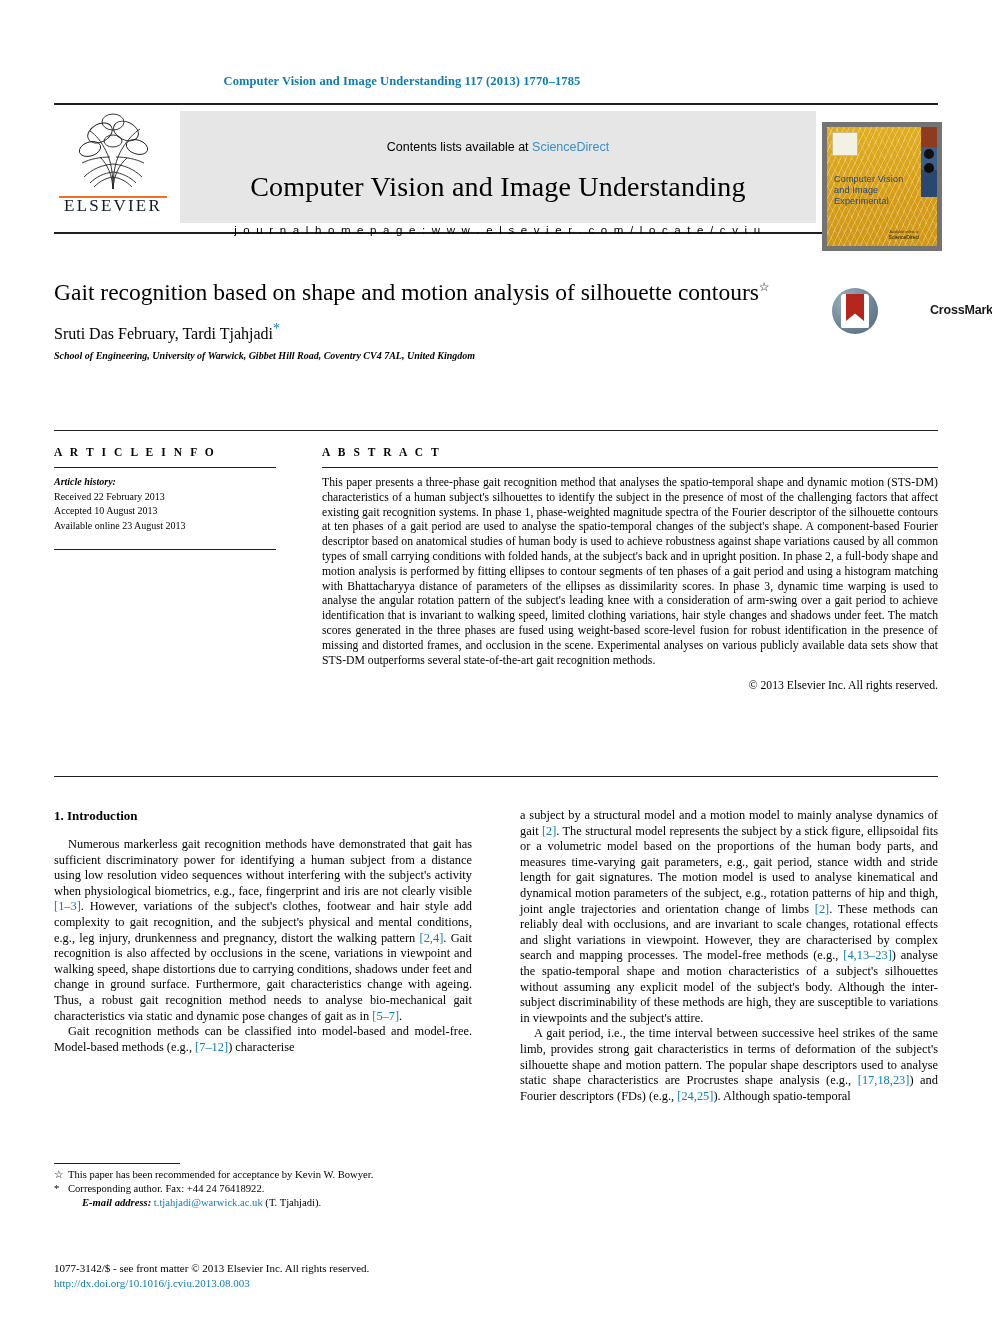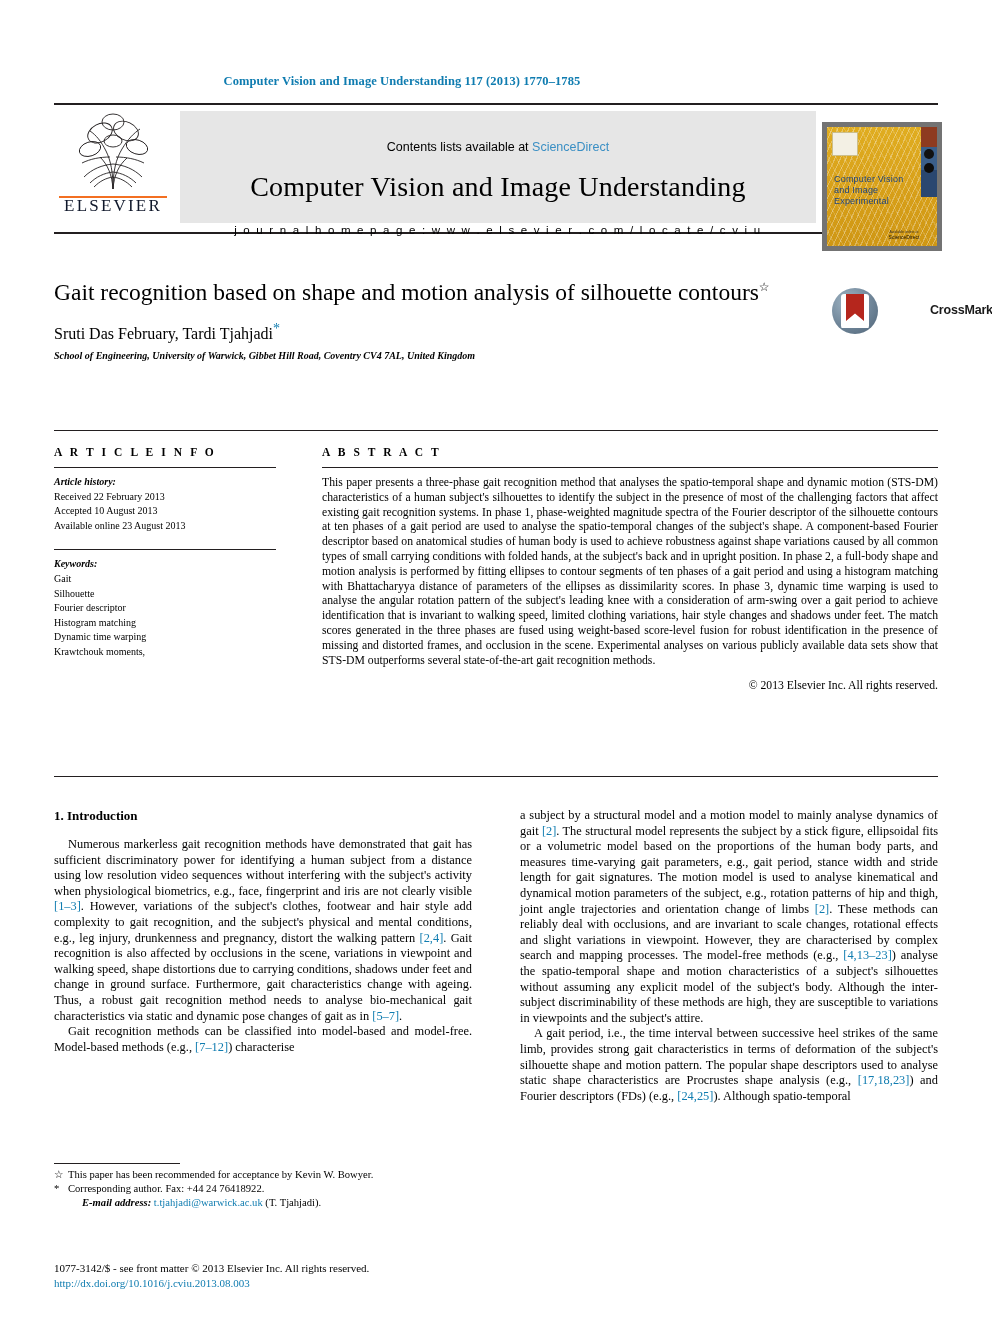--- a/index.html
+++ b/index.html
@@ -458,15 +458,6 @@
       <div>Available online 23 August 2013</div>
     </div>
     <div class="info-rule2"></div>
-    <div class="info-group">
-      <div class="lab">Keywords:</div>
-      <div>Gait</div>
-      <div>Silhouette</div>
-      <div>Fourier descriptor</div>
-      <div>Histogram matching</div>
-      <div>Dynamic time warping</div>
-      <div>Krawtchouk moments,</div>
-    </div>
   </div>
 
   <div class="abs-col">

